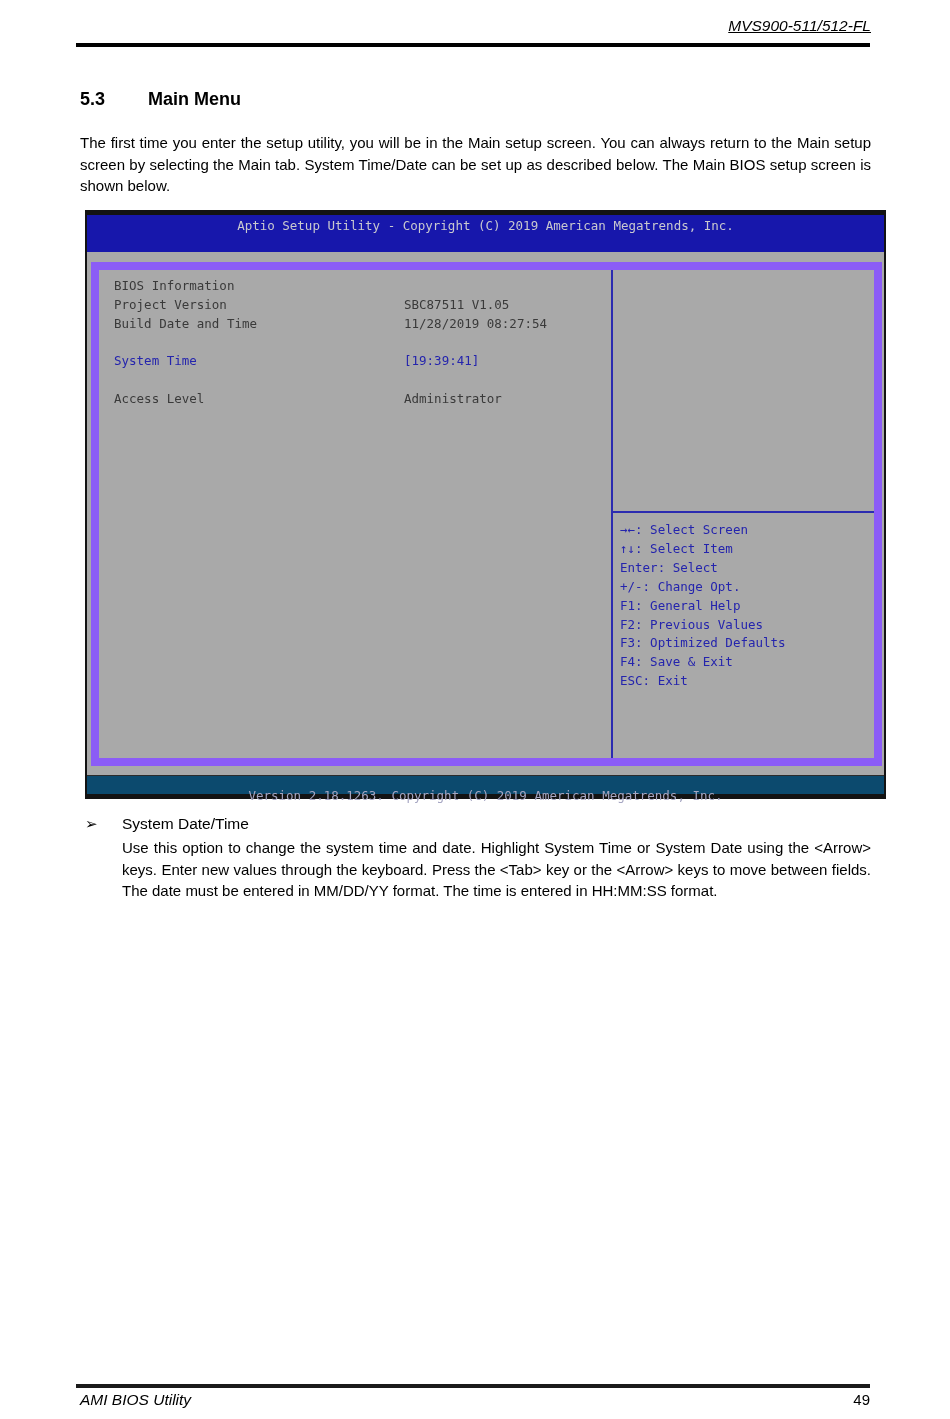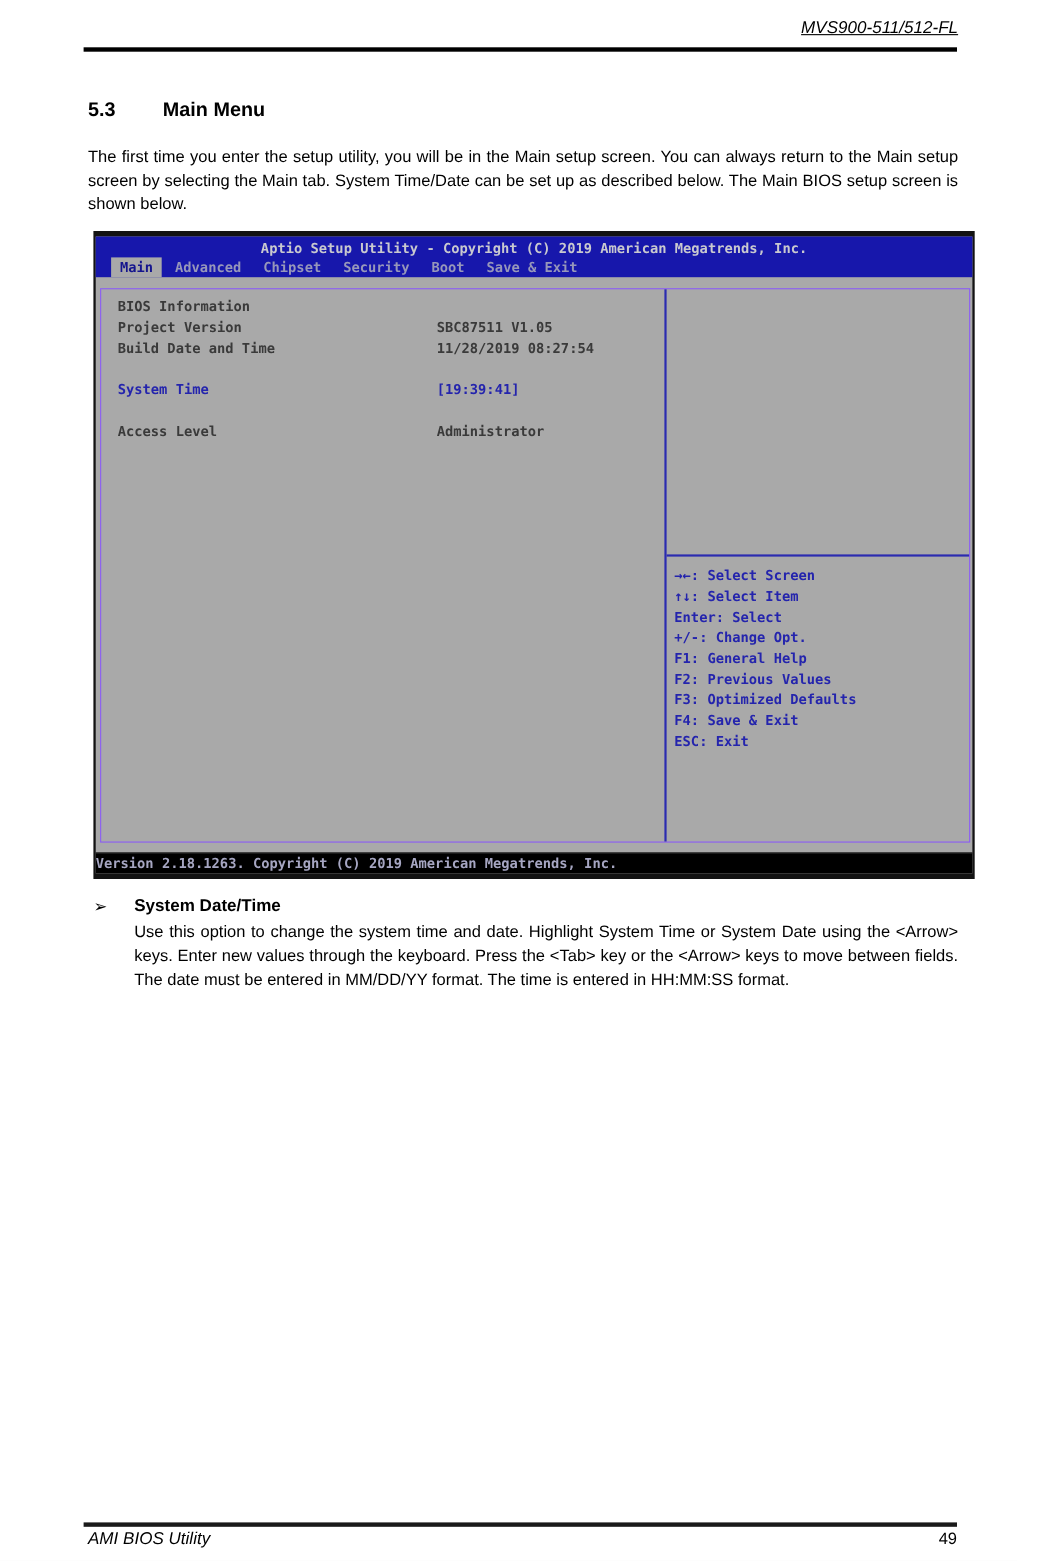--- a/index.html
+++ b/index.html
@@ -18,7 +18,7 @@
   .bios {
     position:absolute; left:85px; top:210px; width:801px; height:589px;
     background:#a9a9a9; border:solid #131313; border-width:5px 2px 5px 2px;
-    font-family:"DejaVu Sans Mono", monospace; font-size:12.5px; font-weight:bold;
+    font-family:"DejaVu Sans Mono", monospace; font-size:12.5px; font-weight:normal;
   }
   .bios-titlebar { position:relative; height:37px; background:#1717ab; }
   .bios-title { padding-top:3px; text-align:center; color:#c9c9cf; letter-spacing:0; }

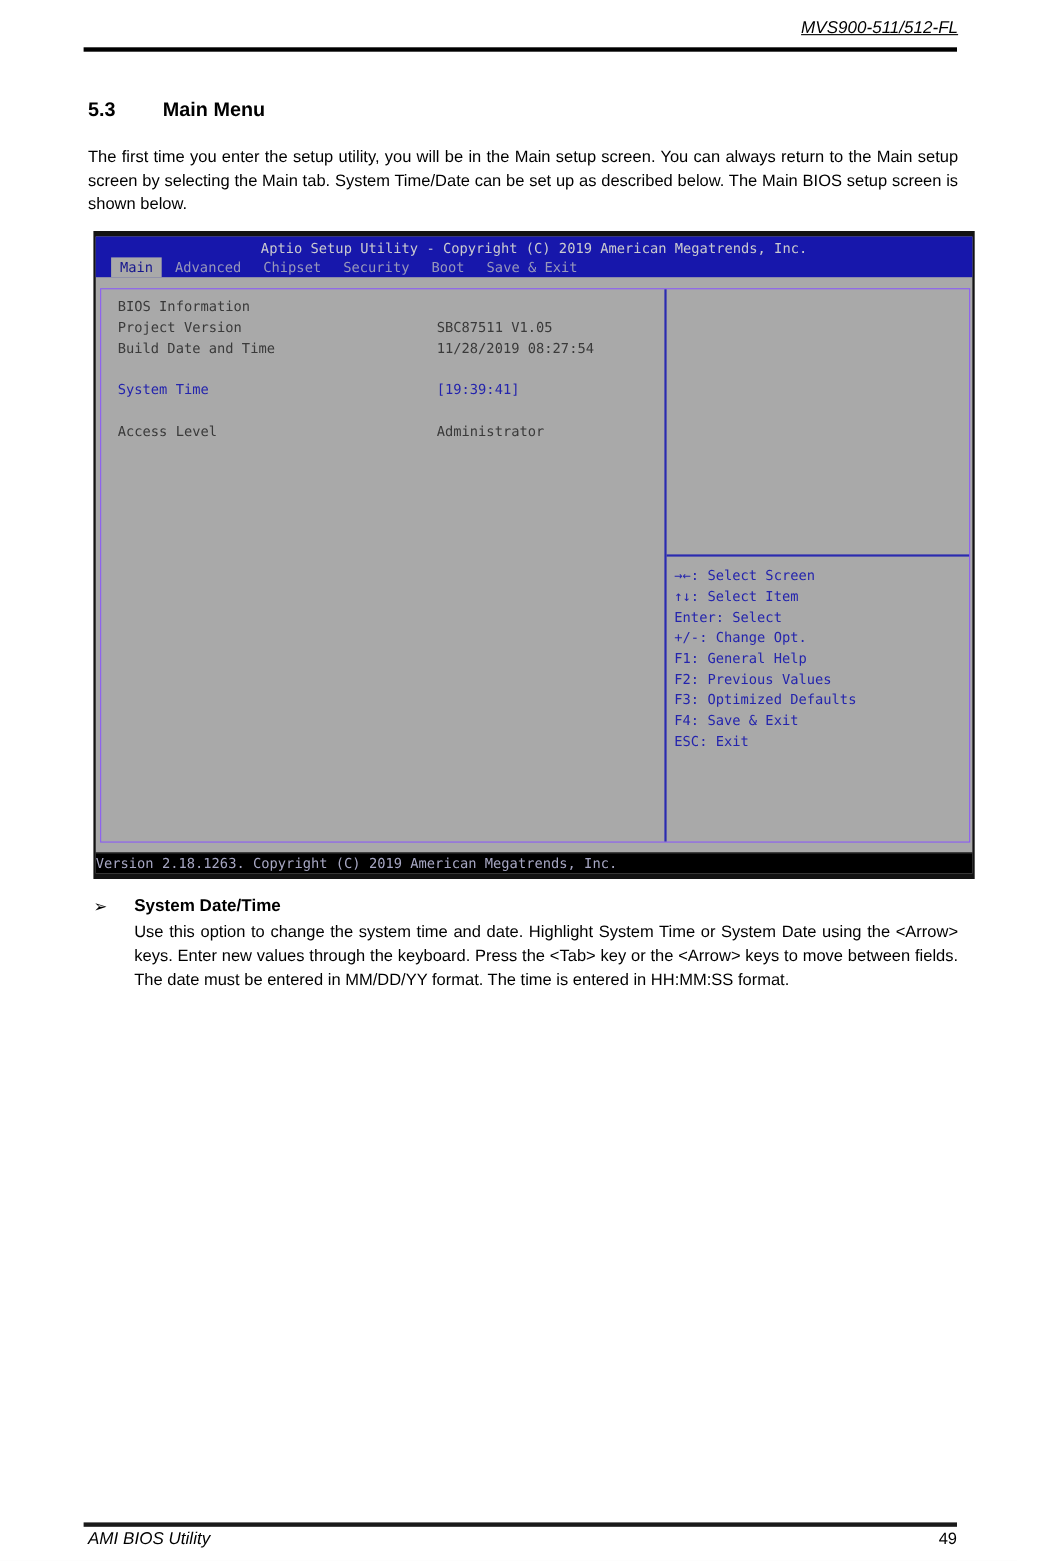--- a/index.html
+++ b/index.html
@@ -66,14 +66,6 @@
 
     <div class="bios-titlebar">
       <div class="bios-title">Aptio Setup Utility - Copyright (C) 2019 American Megatrends, Inc.</div>
-      <div class="bios-tabs">
-        <span class="bios-tab selected">Main</span>
-        <span class="bios-tab">Advanced</span>
-        <span class="bios-tab">Chipset</span>
-        <span class="bios-tab">Security</span>
-        <span class="bios-tab">Boot</span>
-        <span class="bios-tab">Save &amp; Exit</span>
-      </div>
     </div>
 
     <div class="bios-body">

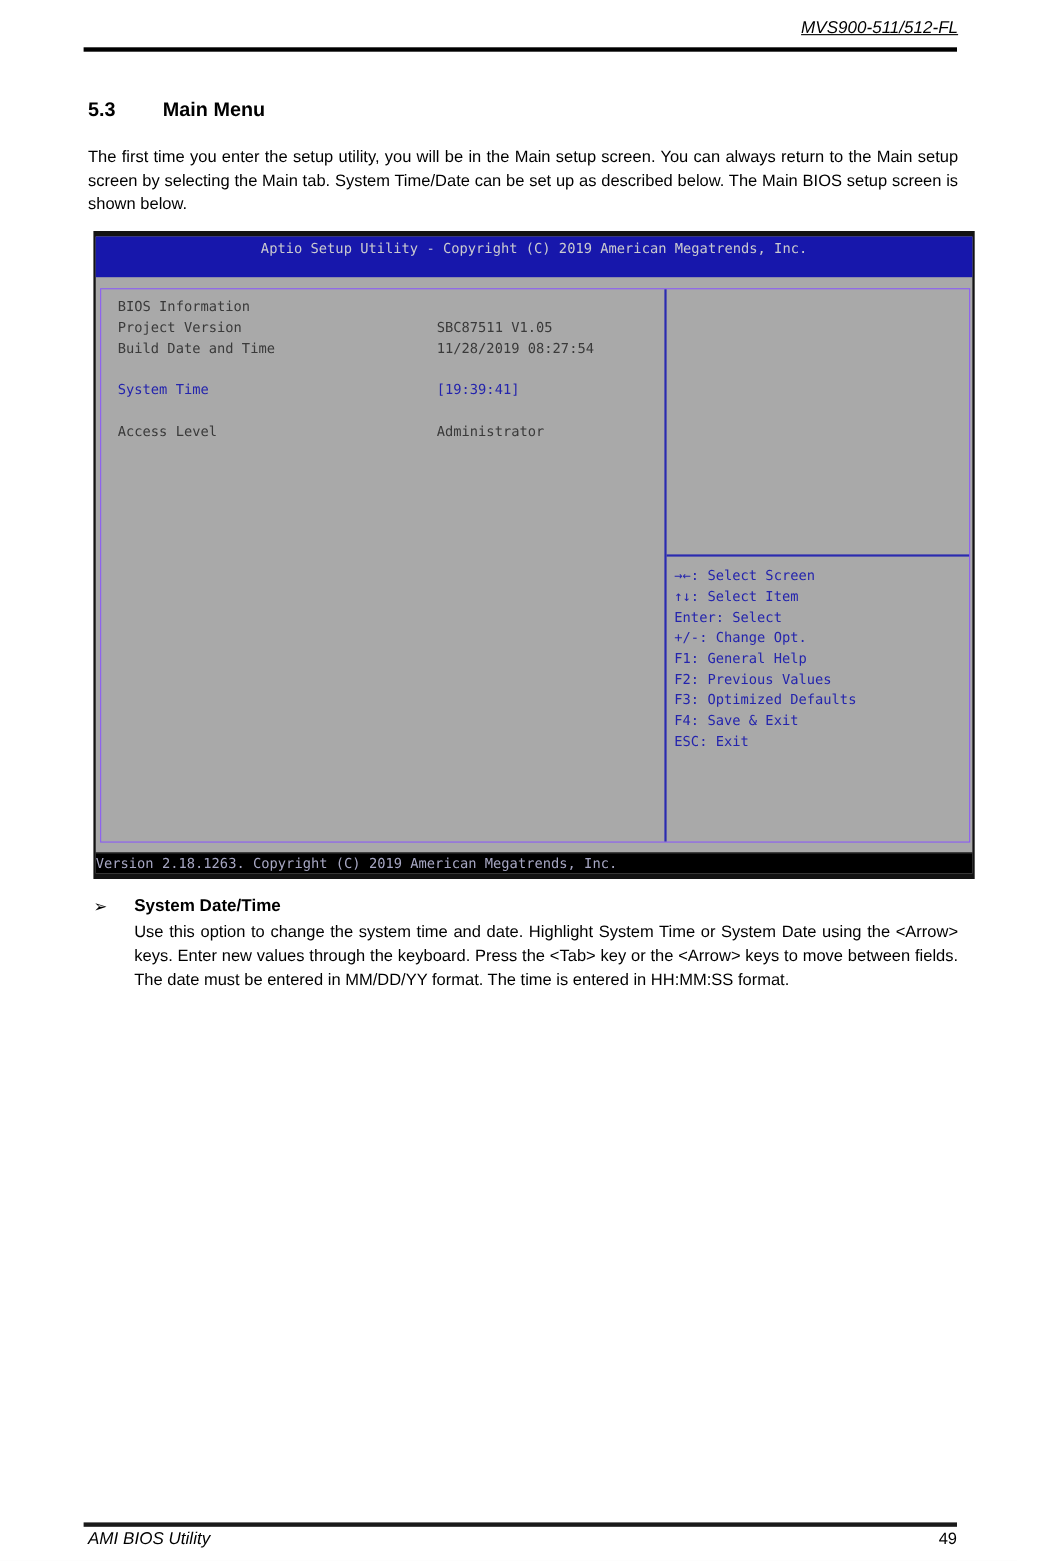--- a/index.html
+++ b/index.html
@@ -26,7 +26,7 @@
   .bios-tab { padding:1px 8px 2px 8px; margin-right:4px; color:#9797ba; white-space:nowrap; }
   .bios-tab.selected { background:#a9a9a9; color:#15158e; }
   .bios-body { position:relative; height:523px; }
-  .panes { position:absolute; left:4px; right:2px; top:10px; bottom:9px; border:1px solid #8b5cf6; }
+  .panes { position:absolute; left:4px; right:2px; top:10px; bottom:9px; border:8px solid #8b5cf6; }
   .divider-v { position:absolute; left:512px; top:0; bottom:0; width:2px; background:#2b2bb0; }
   .divider-h { position:absolute; left:514px; right:0; top:241px; height:2px; background:#2b2bb0; }
   .left-col { position:absolute; left:15px; top:8px; width:492px; color:#3a3a3a; }

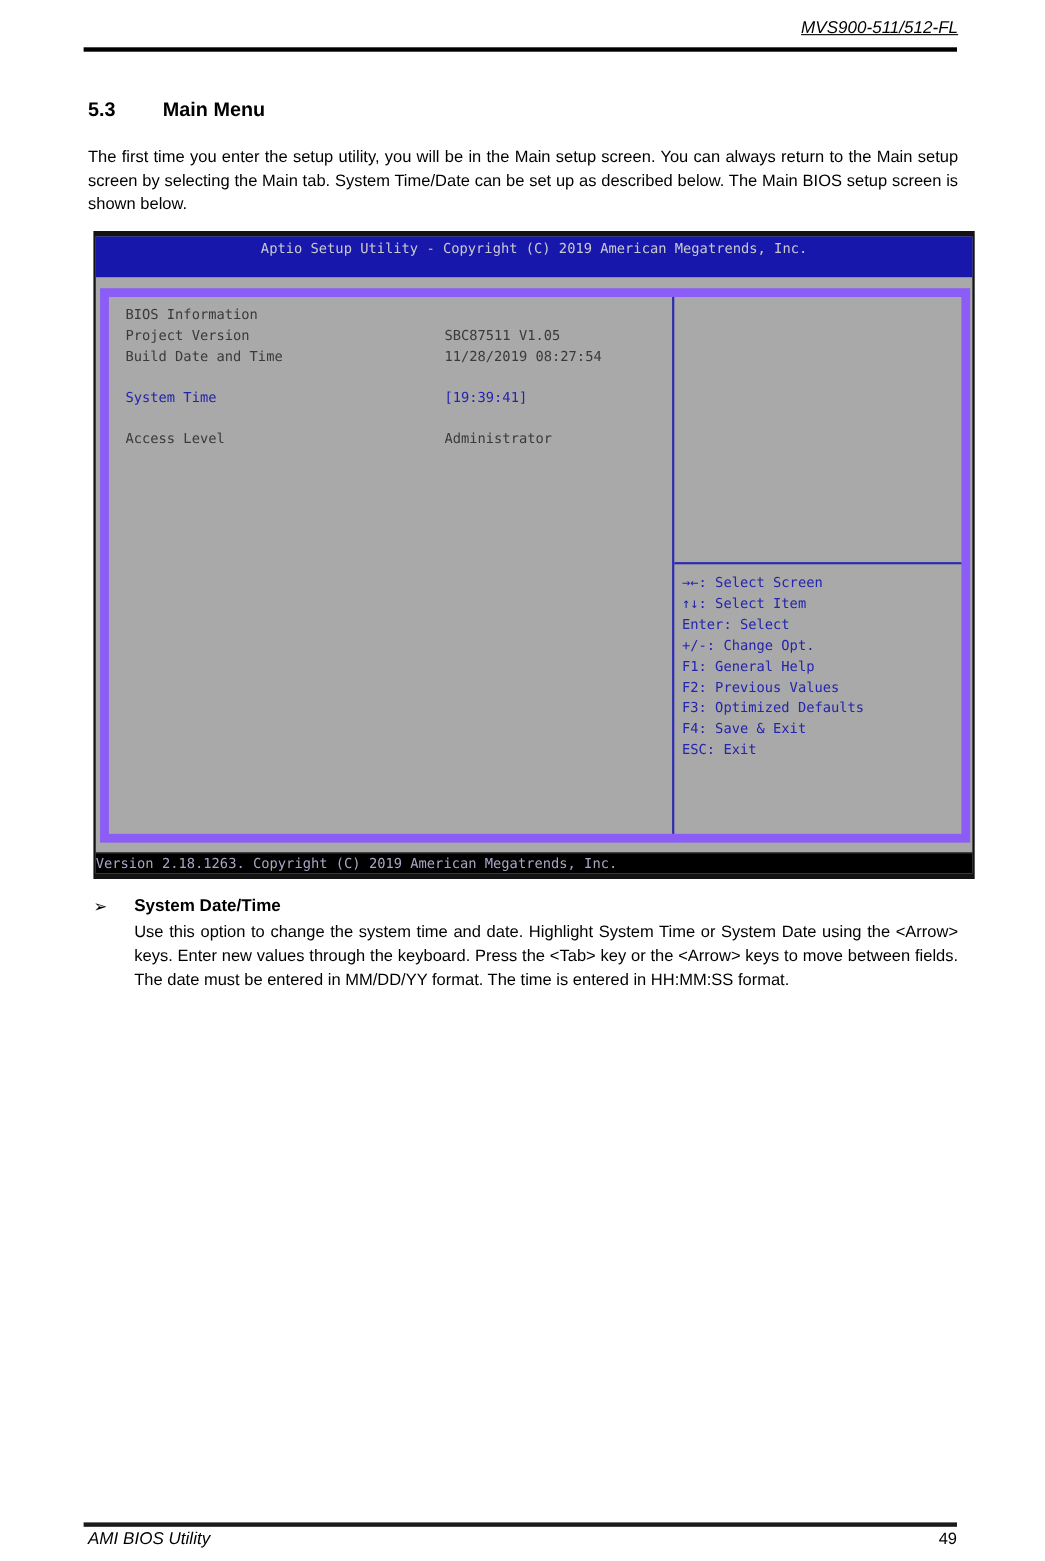--- a/index.html
+++ b/index.html
@@ -38,7 +38,7 @@
   .val-sel { color:#f6f6f0; }
   .help-text { position:absolute; left:524px; top:8px; width:244px; color:#2424ad; line-height:18.8px; white-space:pre-line; }
   .hotkeys { position:absolute; left:521px; top:251px; color:#2424ad; line-height:18.9px; white-space:nowrap; }
-  .bios-statusbar { height:19px; background:#000000; border-top:1px solid #2c2c2c; text-align:left; color:#a6a6c2; padding-top:1px; }
+  .bios-statusbar { height:19px; background:#0c4a6e; border-top:1px solid #2c2c2c; text-align:center; color:#a6a6c2; padding-top:12px; }
   
   .note-bullet { position:absolute; left:85px; top:815px; font-size:15px; }
   .note-title { position:absolute; left:122px; top:815px; font-size:15.5px; font-weight:bold; }

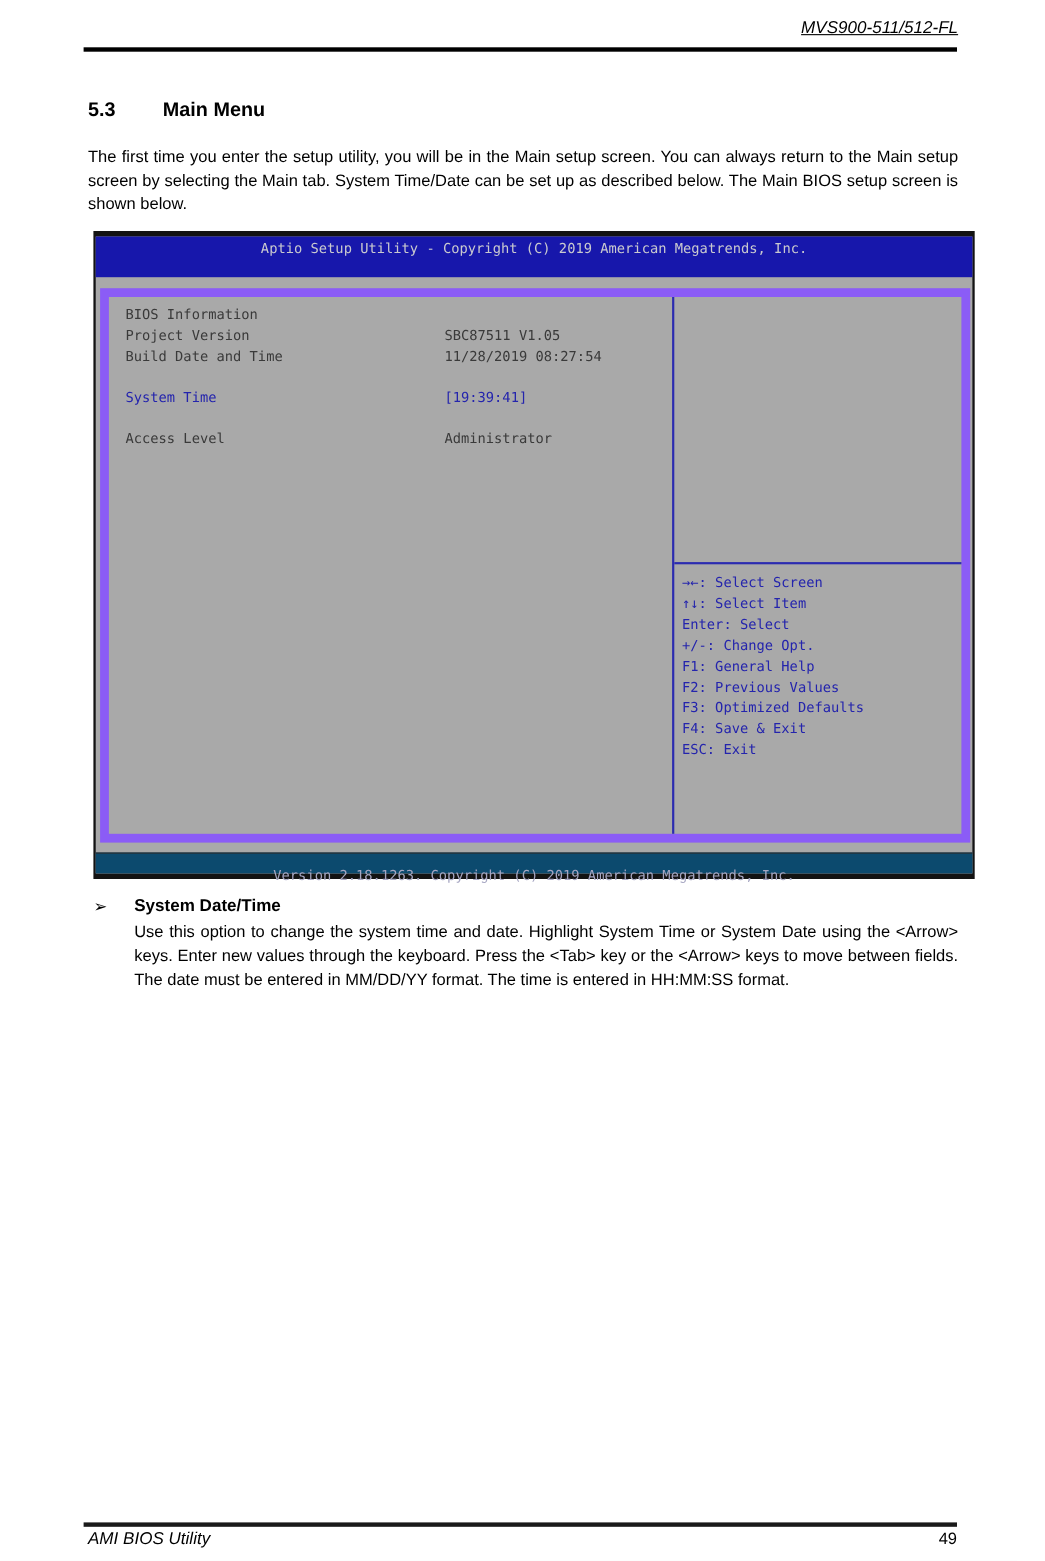--- a/index.html
+++ b/index.html
@@ -41,7 +41,7 @@
   .bios-statusbar { height:19px; background:#0c4a6e; border-top:1px solid #2c2c2c; text-align:center; color:#a6a6c2; padding-top:12px; }
   
   .note-bullet { position:absolute; left:85px; top:815px; font-size:15px; }
-  .note-title { position:absolute; left:122px; top:815px; font-size:15.5px; font-weight:bold; }
+  .note-title { position:absolute; left:122px; top:815px; font-size:15.5px; font-weight:normal; }
   .note-body { position:absolute; left:122px; top:837px; width:749px; font-size:15px; line-height:21.5px; text-align:justify; }
   
   .bottom-rule { position:absolute; left:76px; top:1384px; width:794px; height:4px; background:#1a1a1a; }

